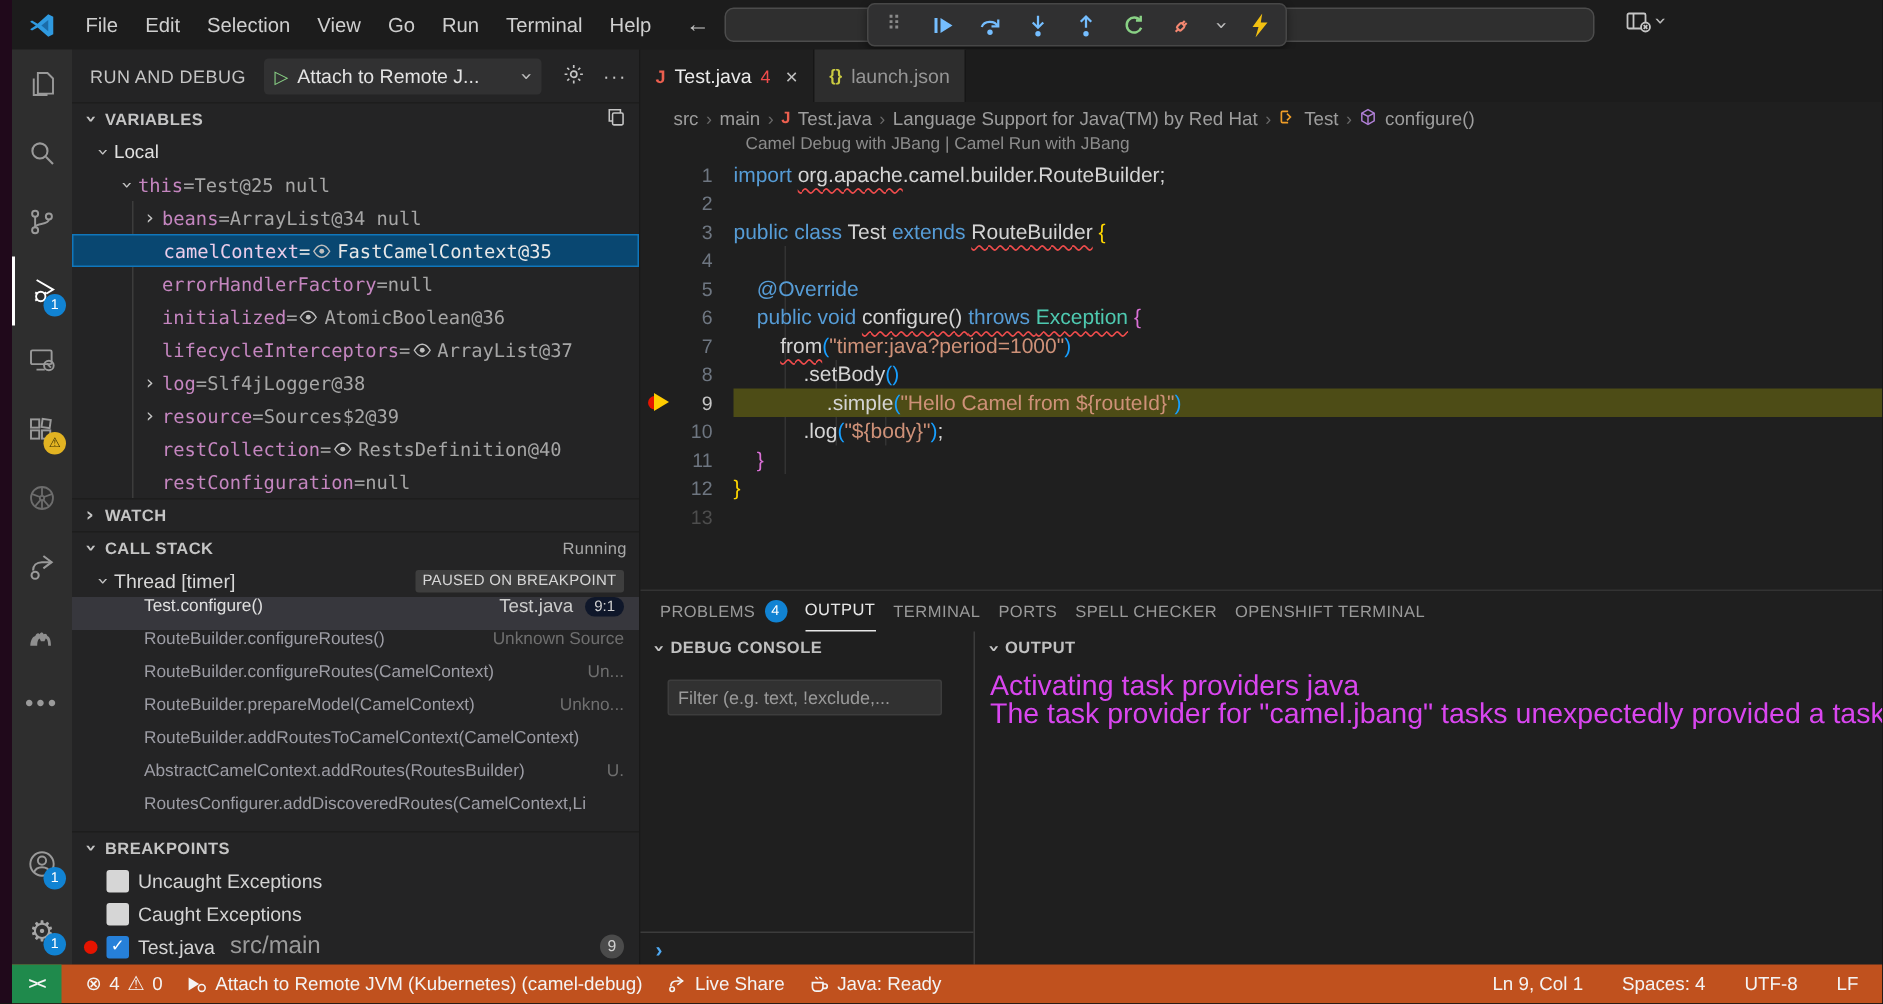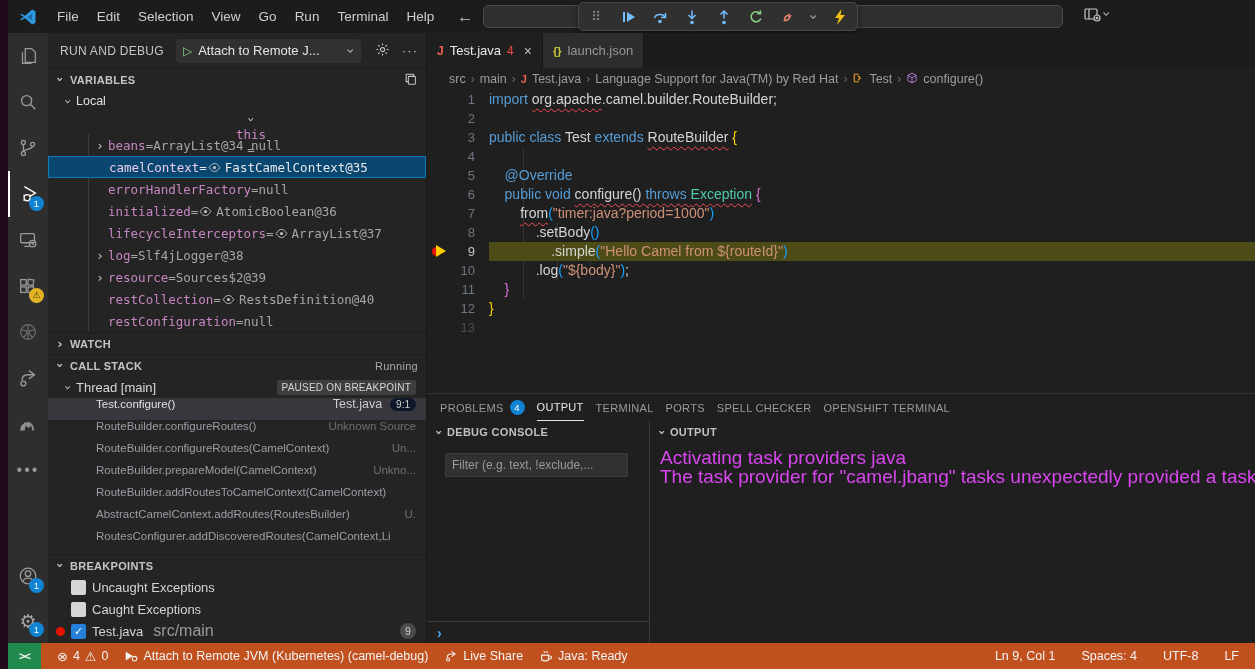--- a/index.html
+++ b/index.html
@@ -539,6 +539,7 @@
         <span>configure()</span>
       </div>
 
+    <div id="codelens">Camel Debug with JBang | Camel Run with JBang</div>
 
     <div id="code">
       <div class="indent-guide" style="left:96px;top:57px;height:152px"></div>

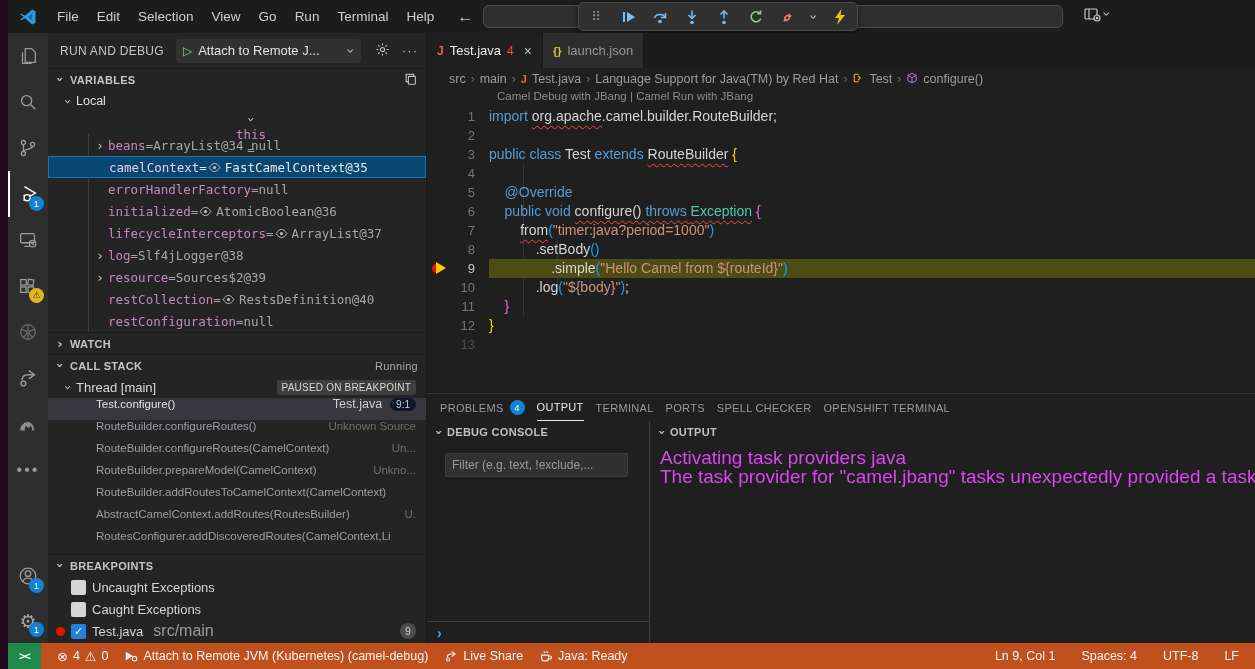--- a/index.html
+++ b/index.html
@@ -346,7 +346,7 @@
           <span class="tw down">›</span>
           <span class="vscope">Local</span>
         </div>
-        <div class="vrow" style="padding-left: 28px; flex-direction: column;">
+        <div class="vrow" style="padding-left: 28px;">
           <span class="tw down">›</span>
           <span class="vname">this</span>
           <span class="veq"> = </span>

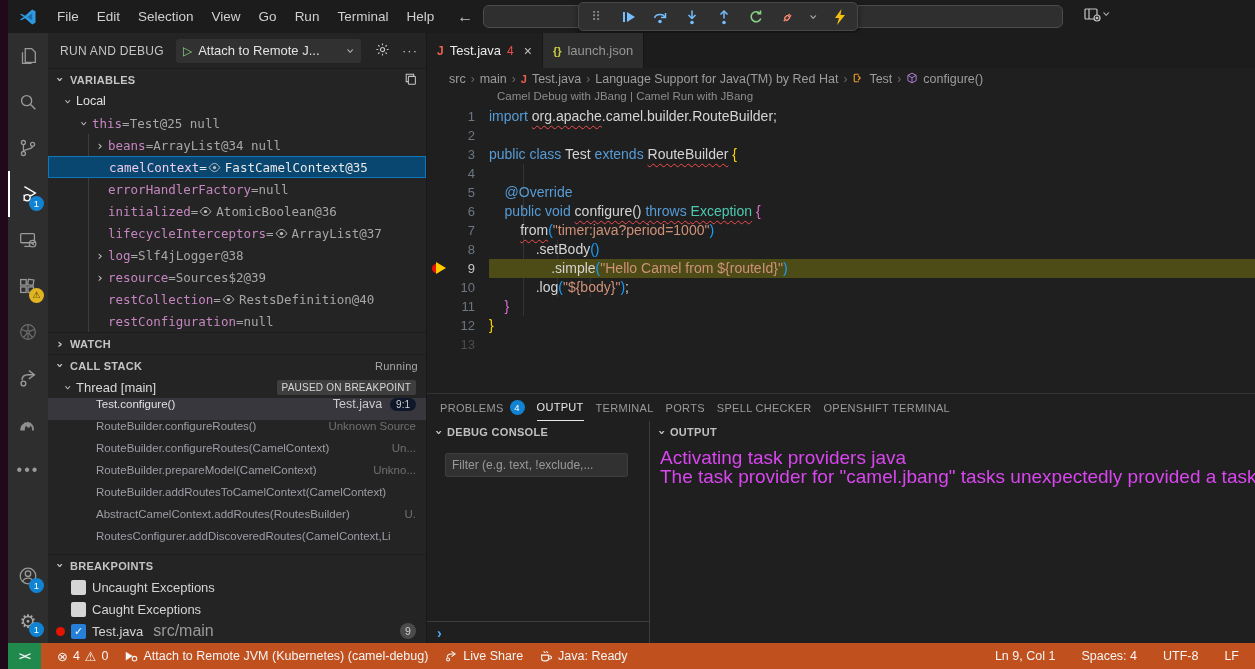--- a/index.html
+++ b/index.html
@@ -444,7 +444,7 @@
     </div>
     <div class="thread-row">
       <span class="tw down">›</span>
-      <span>Thread [main]</span>
+      <span>Thread [timer]</span>
       <span class="thread-badge">PAUSED ON BREAKPOINT</span>
     </div>
     <div id="frames">

